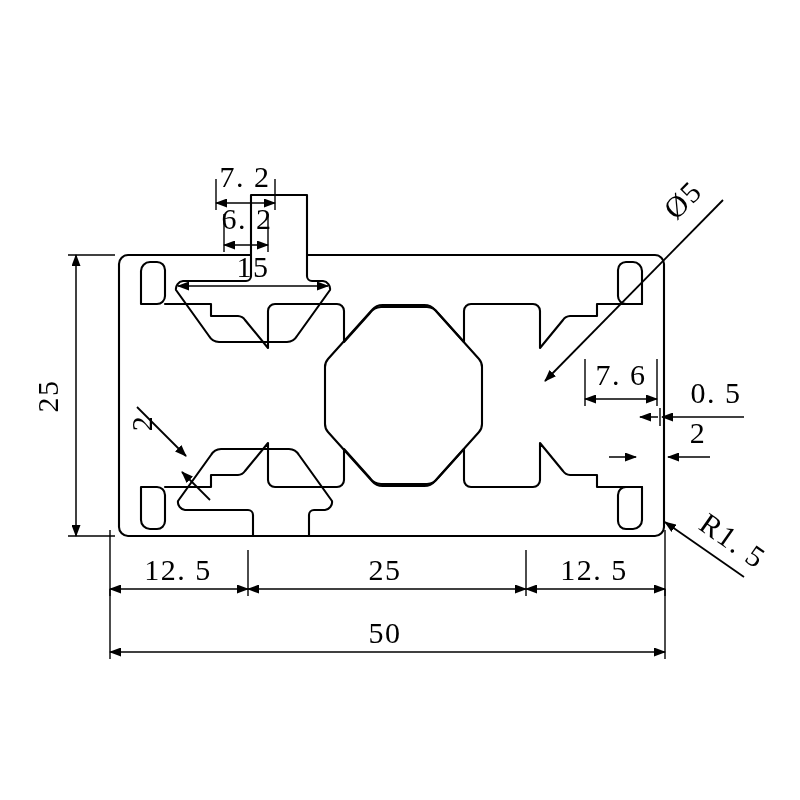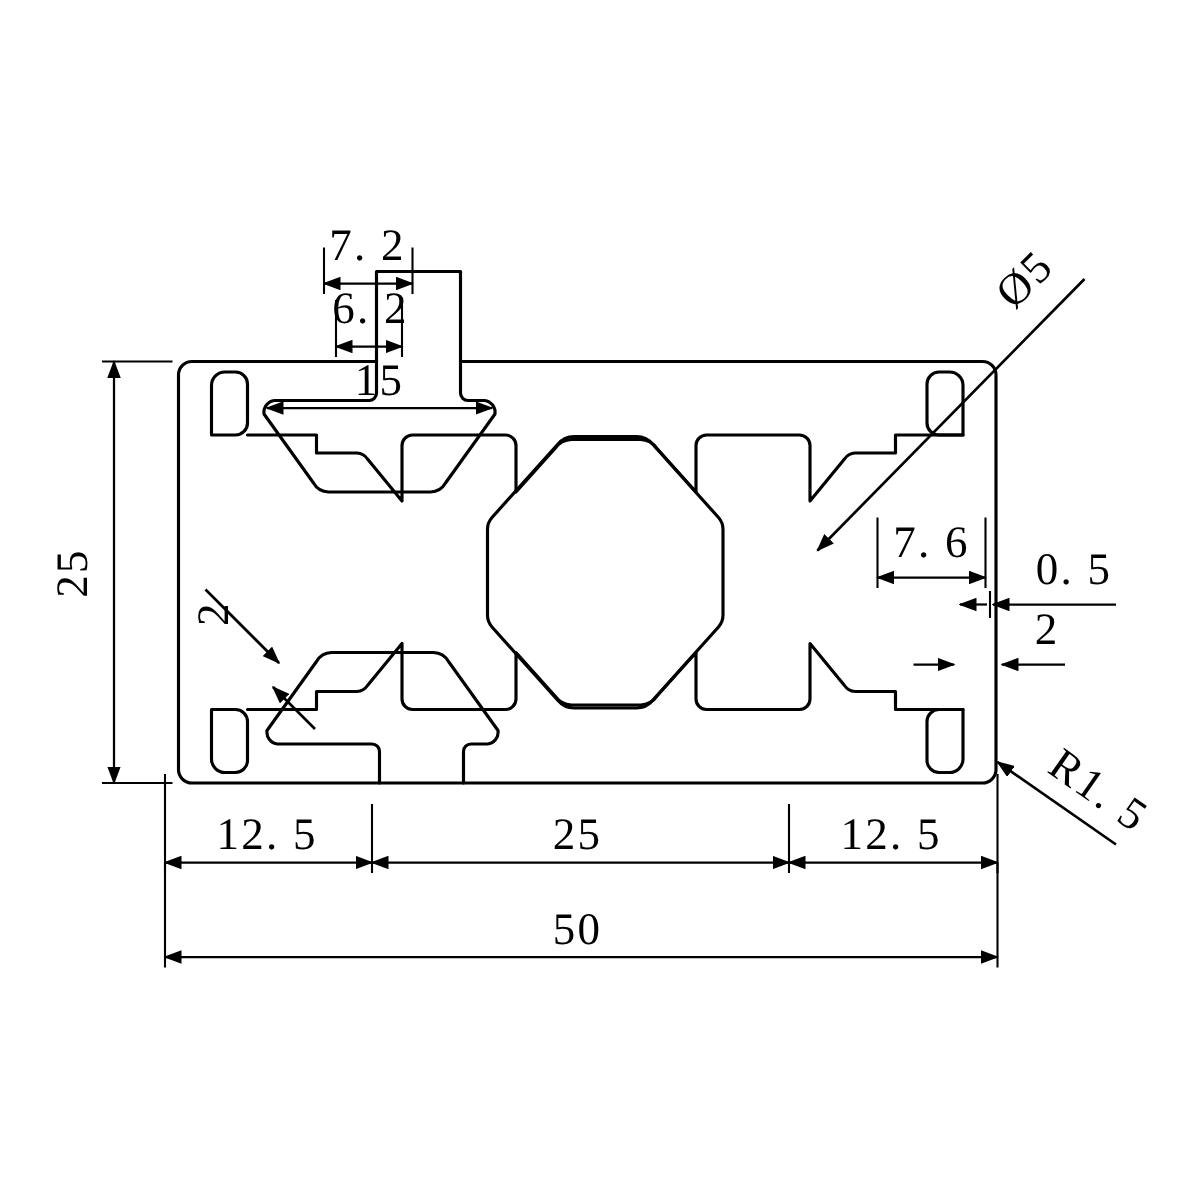--- a/index.html
+++ b/index.html
@@ -19,6 +19,7 @@
     width: 800px;
     height: 776px;
     background: #ffffff;
+    margin-top: 14px;
   }
   svg.tech-drawing {
     display: block;

